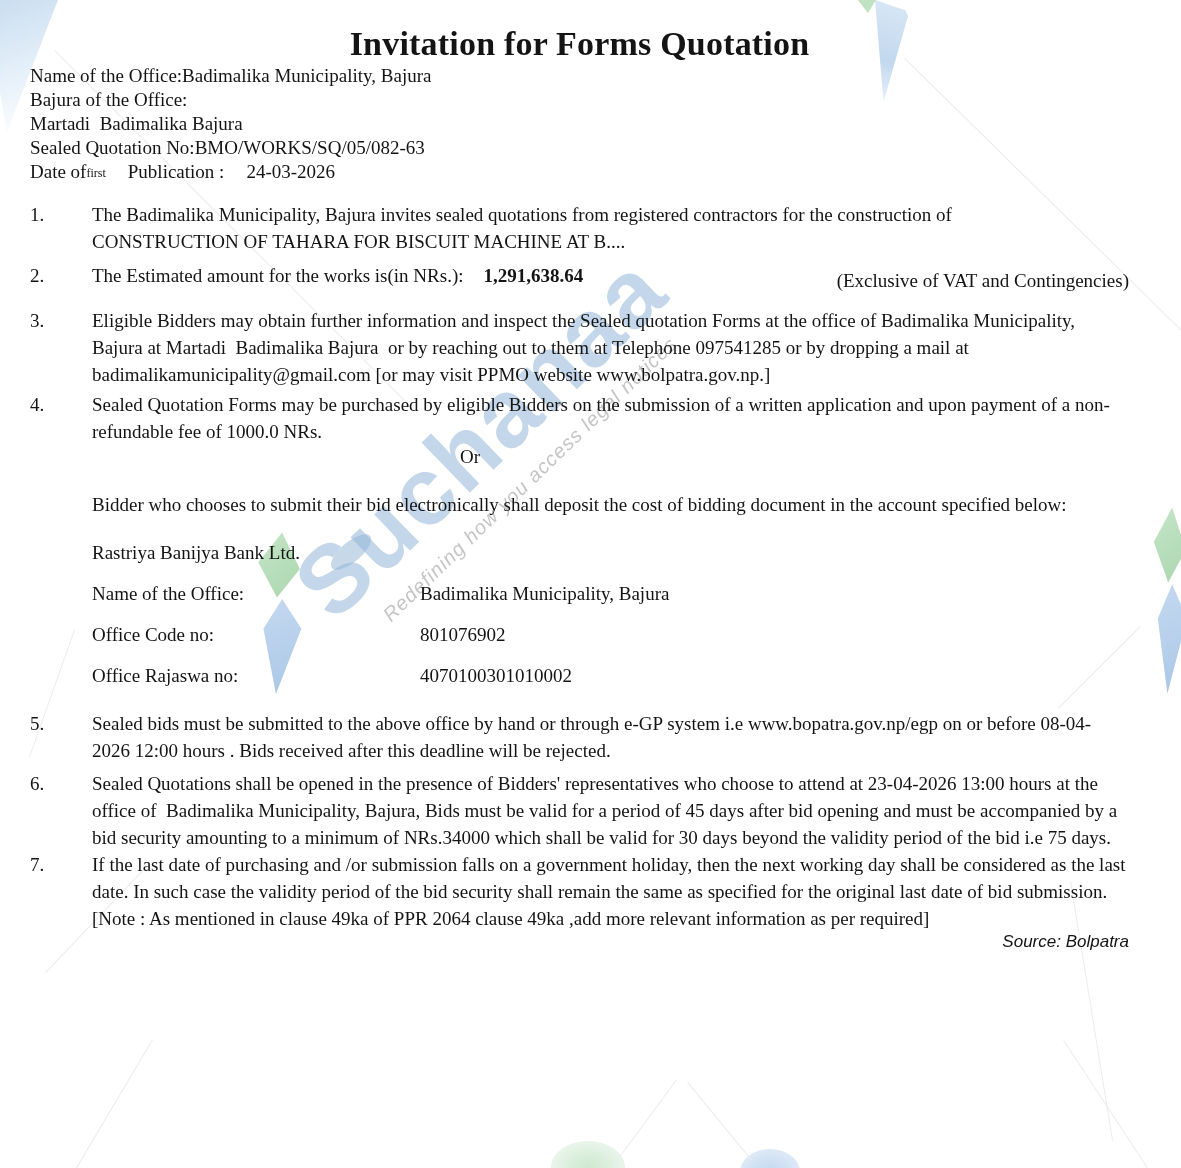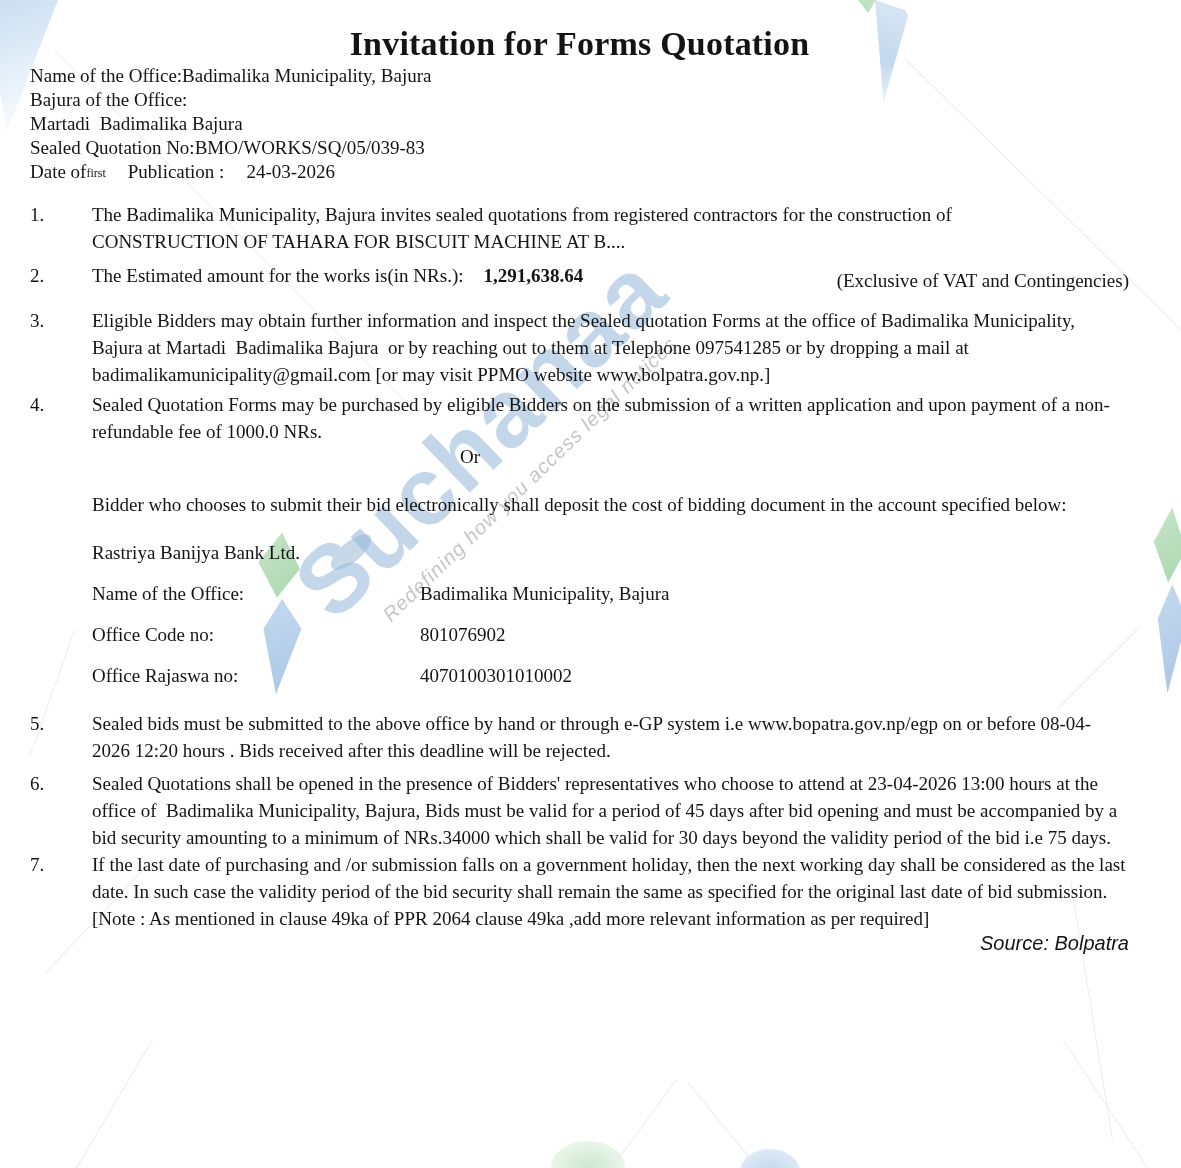--- a/index.html
+++ b/index.html
@@ -139,7 +139,7 @@
   <p class="lh24 mt-address">Bajura of the Office:</p>
   <p class="lh24">Martadi  Badimalika Bajura</p>
 
-  <p class="lh24 mt-sqno">Sealed Quotation No:BMO/WORKS/SQ/05/039-83</p>
+  <p class="lh24 mt-sqno">Sealed Quotation No:BMO/WORKS/SQ/05/082-63</p>
 
   <p class="lh24 mt-date nowrap"><span class="date-seg seg-gap14">Date of</span><span class="date-seg seg-gap22 seg-first">first</span><span class="date-seg seg-gap22">Publication :</span><span class="date-seg">24-03-2026</span></p>
 

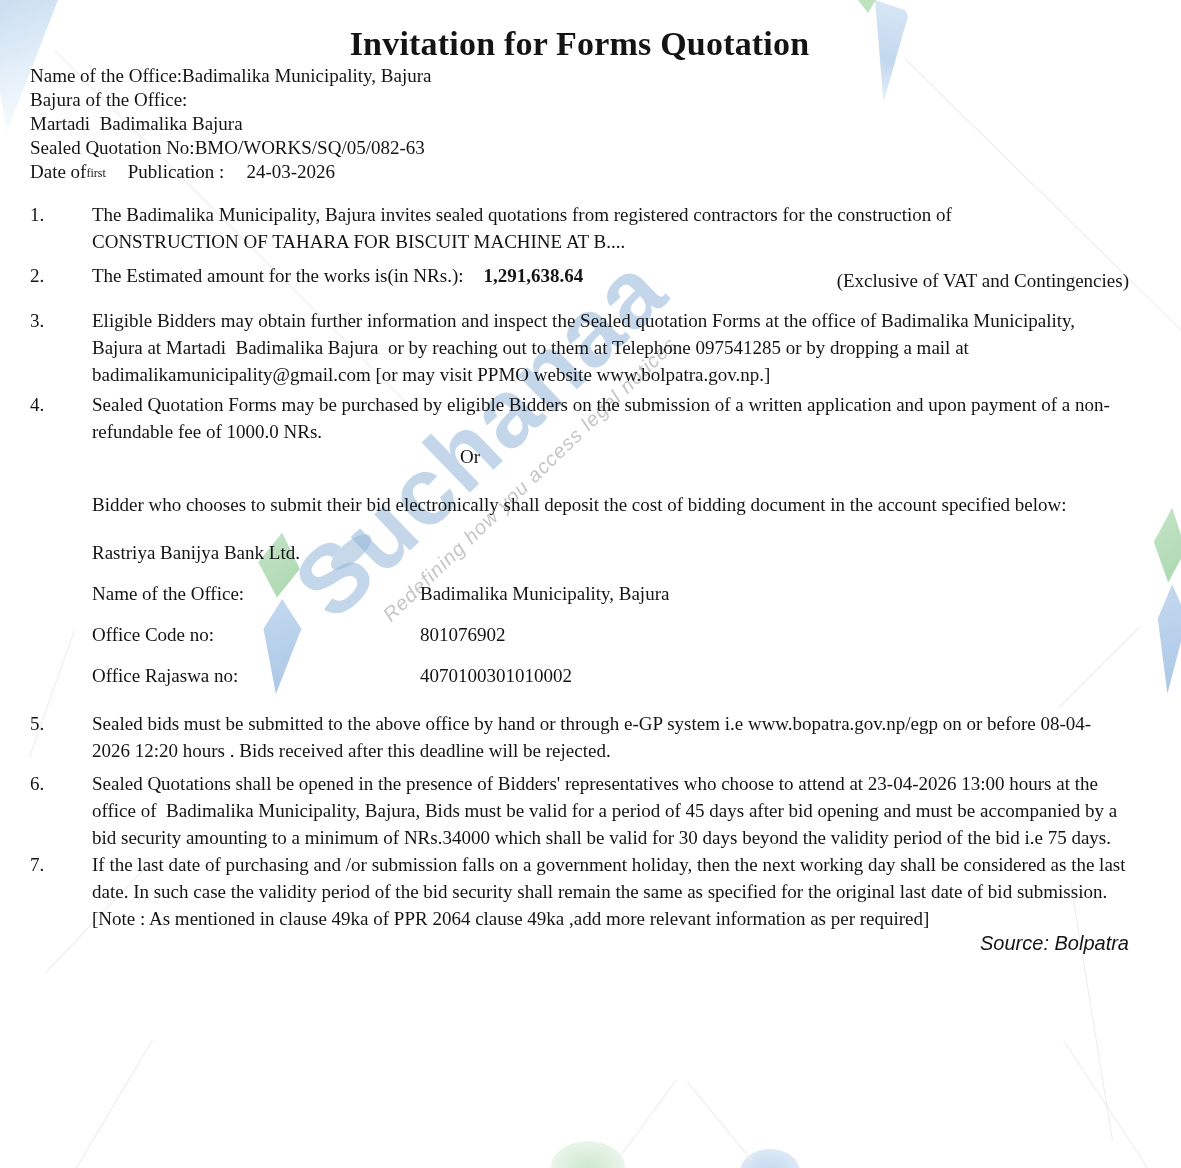--- a/index.html
+++ b/index.html
@@ -201,7 +201,7 @@
   <div class="item mt-item5">
     <div class="lh27">5.</div>
     <div class="item-body">
-      <p class="lh27">Sealed bids must be submitted to the above office by hand or through e-GP system i.e www.bopatra.gov.np/egp on or before 08-04-2026 12:20 hours . Bids received after this deadline will be rejected.</p>
+      <p class="lh27">Sealed bids must be submitted to the above office by hand or through e-GP system i.e www.bopatra.gov.np/egp on or before 08-04-2026 12:00 hours . Bids received after this deadline will be rejected.</p>
     </div>
   </div>
 

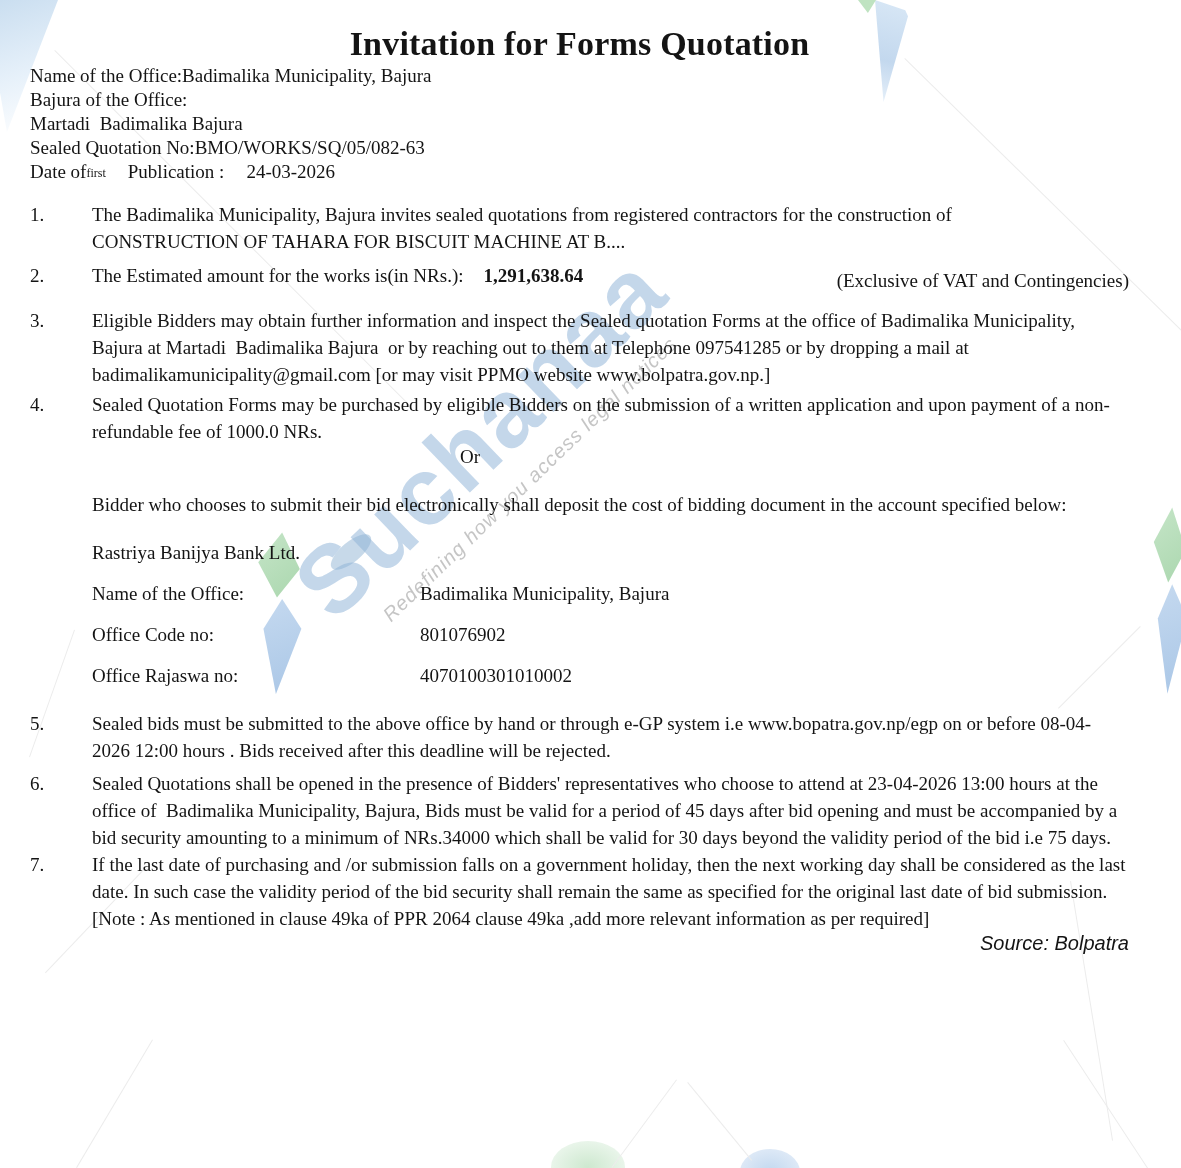--- a/index.html
+++ b/index.html
@@ -96,7 +96,7 @@
   .bank-table{margin-left:62px;}
   .bank-row{display:grid;grid-template-columns:328px 1fr;line-height:24px;margin-bottom:17px;}
   .source-line{margin-top:8px;text-align:right;font-style:italic;
-               font-family:"Liberation Sans",sans-serif;font-size:20px;}
+               font-family:"Liberation Sans",sans-serif;font-size:17px;}
 </style>
 </head>
 <body>

